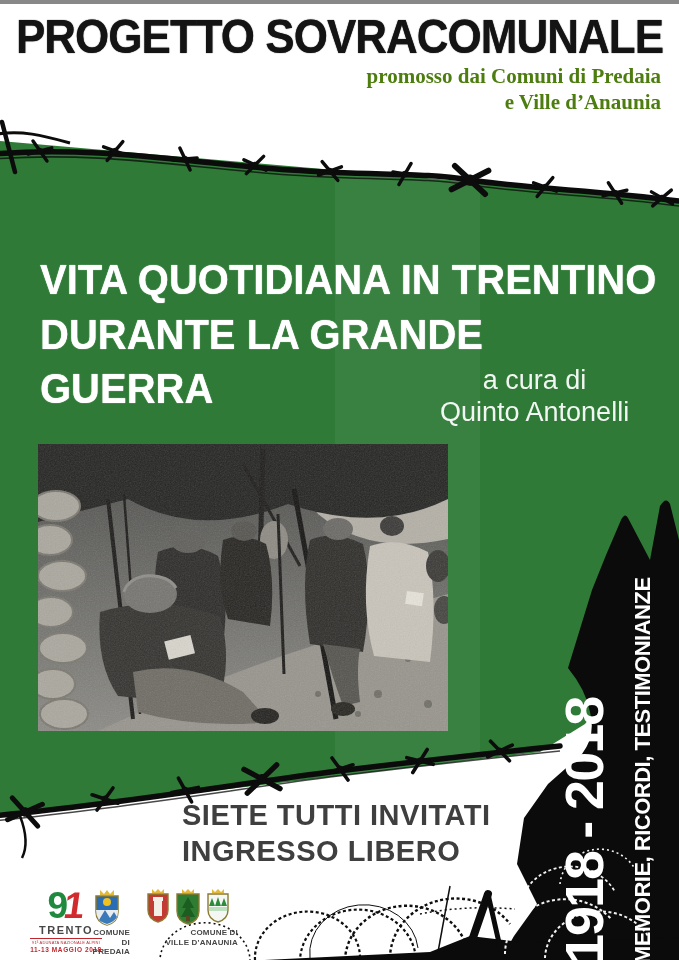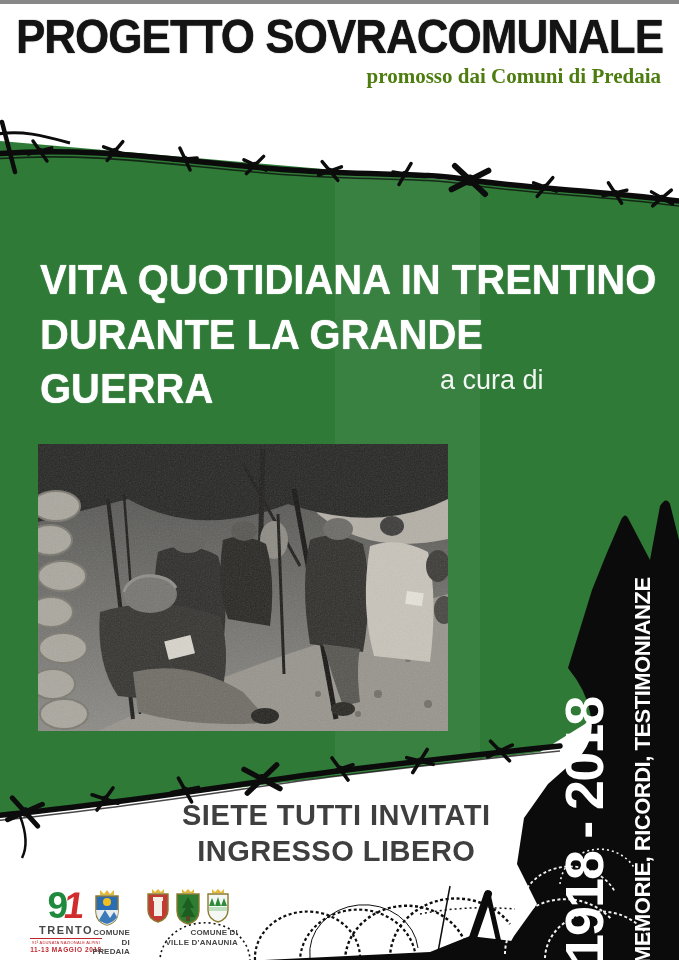--- a/index.html
+++ b/index.html
@@ -102,6 +102,7 @@
   <div class="hdr-title">PROGETTO SOVRACOMUNALE</div>
   <div class="hdr-promoter">
     <span>promosso dai Comuni di Predaia</span>
+    <span>e Ville d’Anaunia</span>
   </div>
 
   <svg class="art" style="left:0;top:80px;" width="679" height="140" viewBox="0 80 679 140">

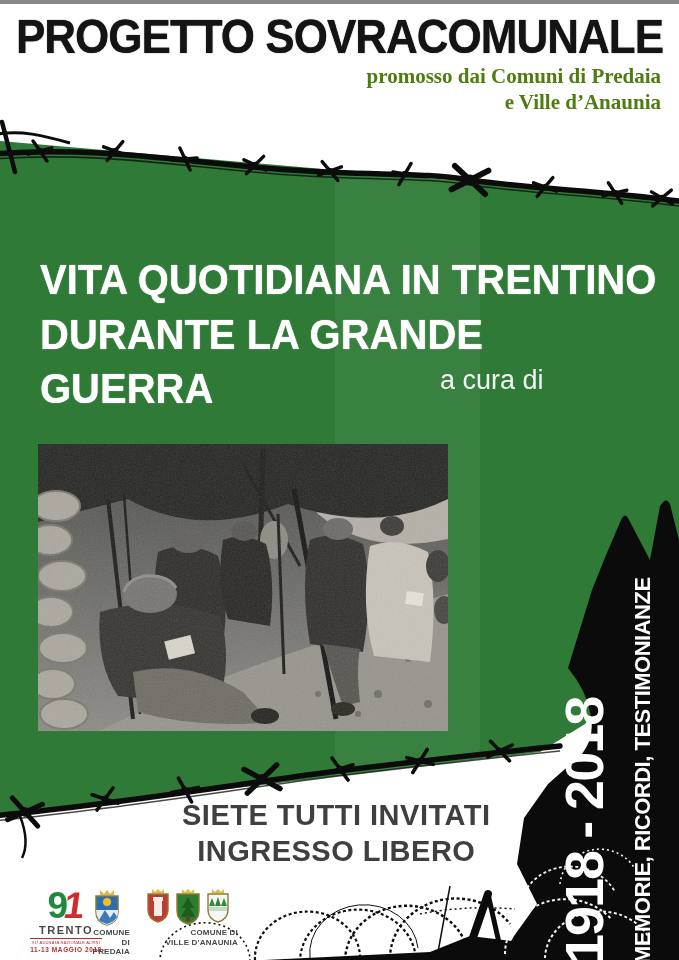--- a/index.html
+++ b/index.html
@@ -136,6 +136,7 @@
 
   <div class="evt-curator">
     <span>a cura di</span>
+    <span>Quinto Antonelli</span>
   </div>
 
   <svg class="photo" viewBox="0 0 410 287">

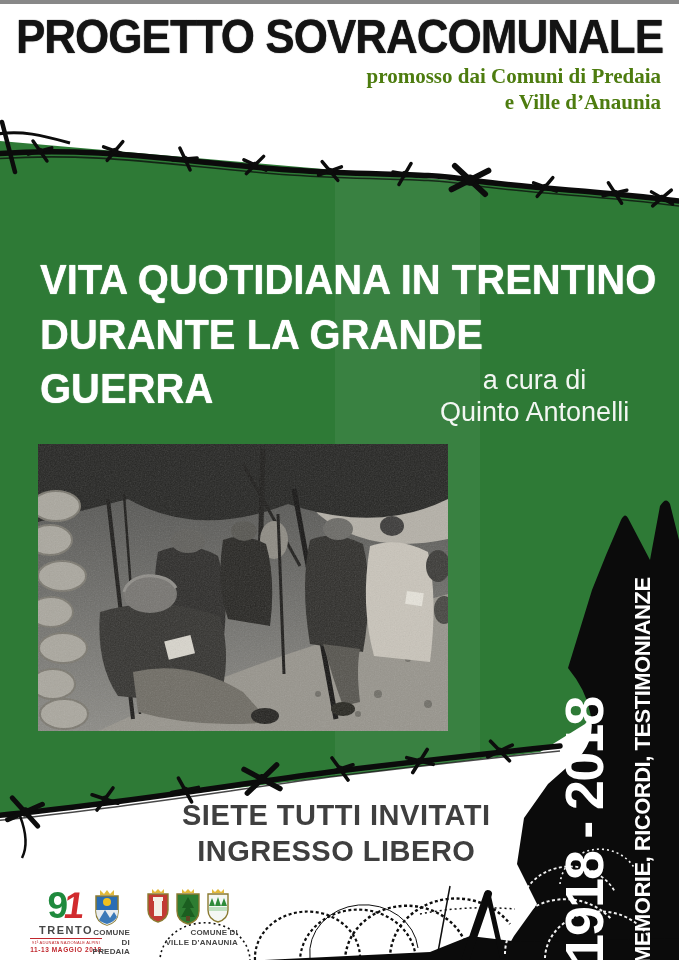--- a/index.html
+++ b/index.html
@@ -73,7 +73,7 @@
     position:absolute;left:182px;top:794px;z-index:6;
     color:#3f3f3f;font-size:29px;font-weight:bold;line-height:1.24;letter-spacing:.5px;
   }
-  .invite span{display:block;text-align:center;}
+  .invite span{display:block;}
   
   .logos{position:absolute;left:0;top:884px;width:460px;height:72px;z-index:6;}
   .logo-trento{position:absolute;left:24px;top:0;width:84px;text-align:center;}

